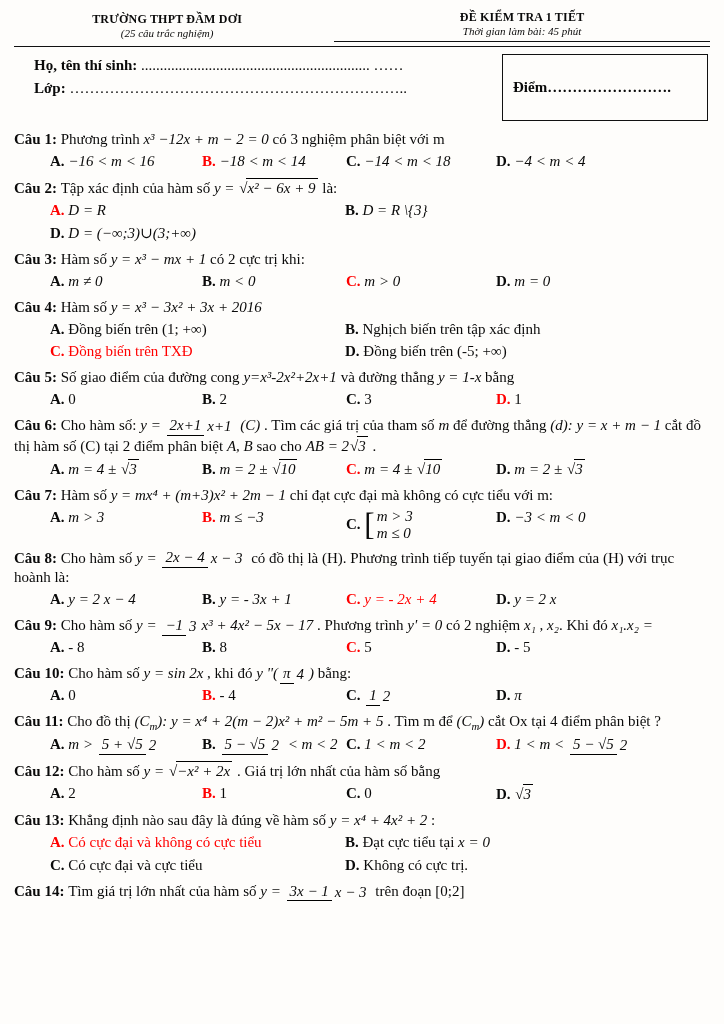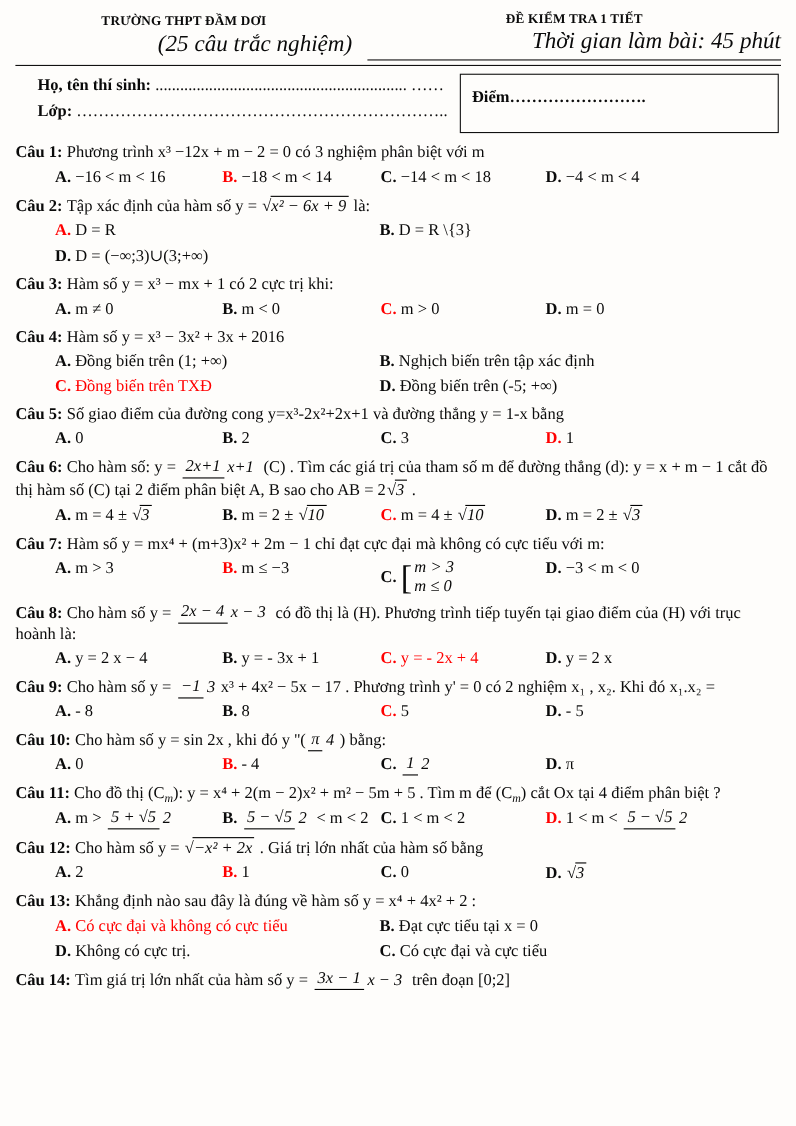--- a/index.html
+++ b/index.html
@@ -18,7 +18,7 @@
   .header-left  { width: 44%; text-align: center; padding-top: 2px; }
   .header-right { width: 54%; text-align: center; border-bottom: 1.6px solid #111; padding-bottom: 4px; }
   .h-main { font-weight: bold; font-size: 12px; letter-spacing: 0.2px; }
-  .h-sub  { font-style: italic; font-size: 21px; text-align: right; }
+  .h-sub  { font-style: italic; font-size: 11px; }
   .top-rule { border-top: 1.7px solid #111; margin-top: 4px; }
 
   

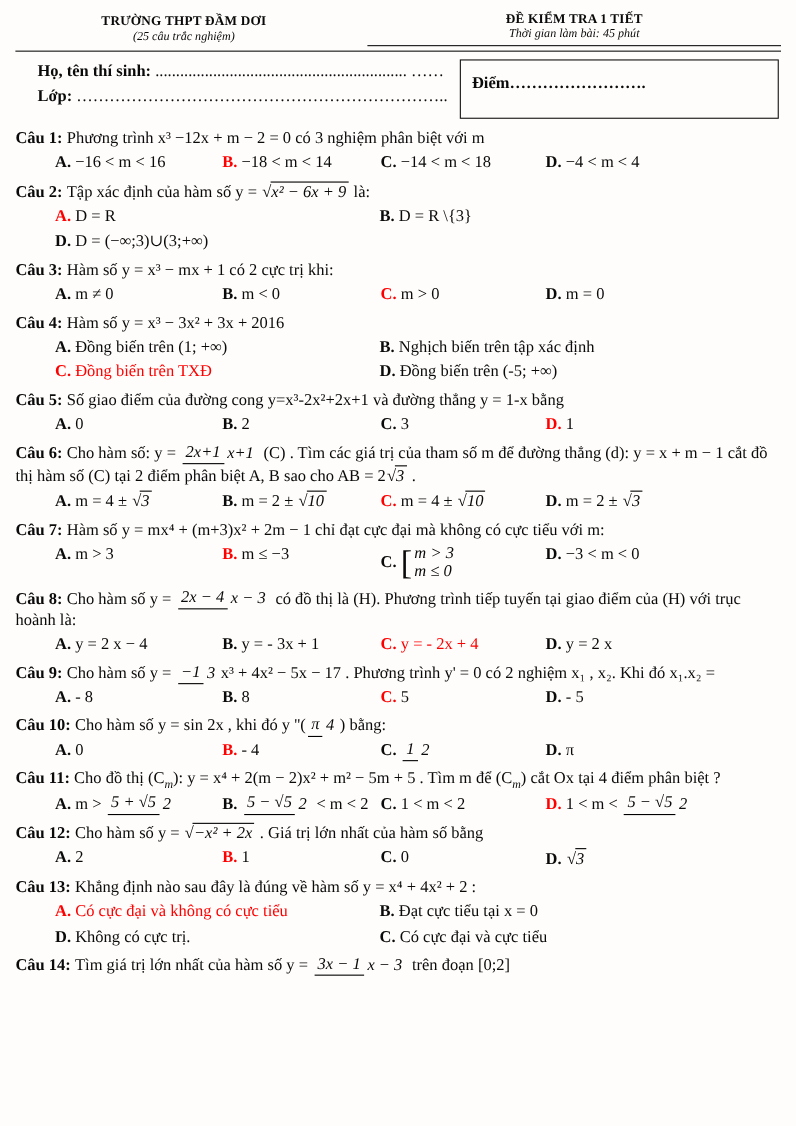--- a/index.html
+++ b/index.html
@@ -26,7 +26,7 @@
   .student-left { flex: 1; padding-top: 3px; }
   .student-line { margin-bottom: 6px; }
   .bold { font-weight: bold; }
-  .score-box { width: 290px; min-height: 54px; border: 1.5px solid #111; padding: 13px 10px; margin-right: 2px; }
+  .score-box { width: 206px; min-height: 54px; border: 1.5px solid #111; padding: 24px 10px; margin-right: 2px; }
 
   
   .questions { margin-top: 9px; }

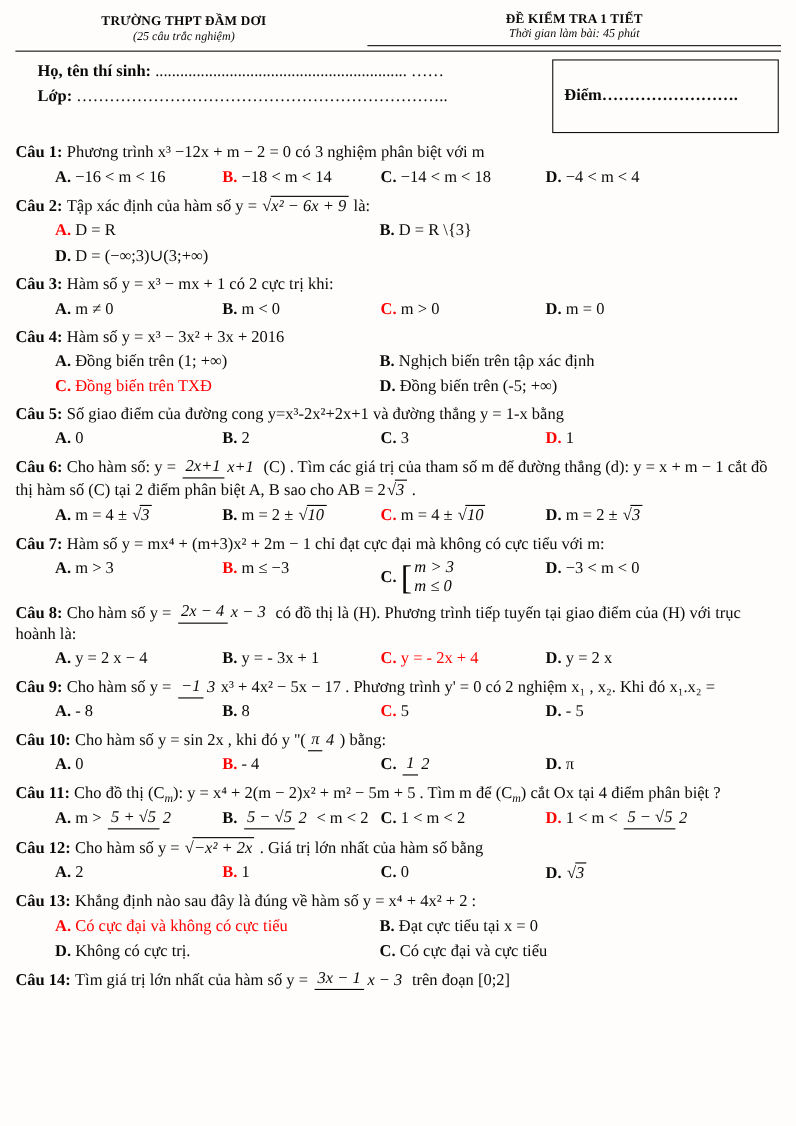--- a/index.html
+++ b/index.html
@@ -33,7 +33,7 @@
   .question { margin-bottom: 6px; }
   .q-body { line-height: 1.33; }
   .q-label { font-weight: bold; }
-  .math { }
+  .math { font-style: italic; }
   .q-options { display: grid; padding-left: 36px; margin-top: 2px; row-gap: 3px; line-height: 1.33; }
   .cols-4 { grid-template-columns: 152px 144px 150px auto; }
   .cols-2 { grid-template-columns: 295px auto; }

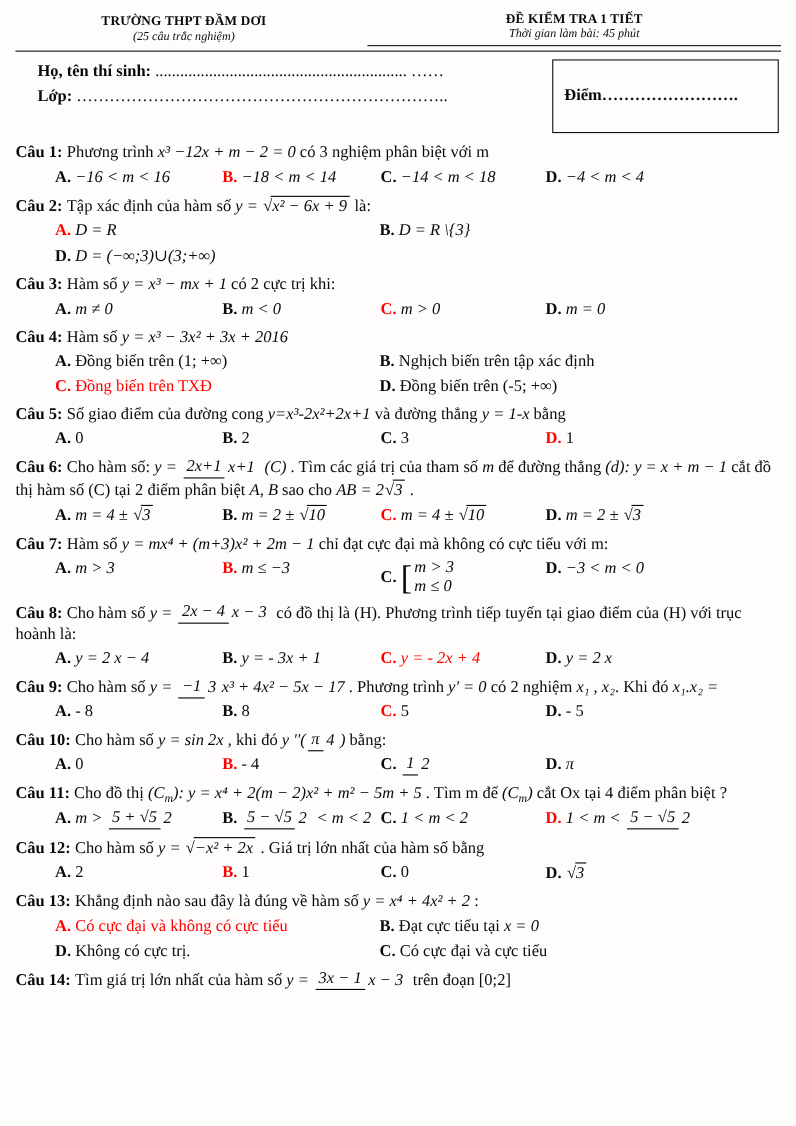--- a/index.html
+++ b/index.html
@@ -232,8 +232,8 @@
         <div class="q-options cols-2">
           <div class="opt"><span class="opt-letter red">A. </span><span class="opt-content red"><span class="txt">Có cực đại và không có cực tiểu</span></span></div>
           <div class="opt"><span class="opt-letter">B. </span><span class="opt-content"><span class="txt">Đạt cực tiểu tại </span><span class="math">x = 0</span></span></div>
+          <div class="opt"><span class="opt-letter">C. </span><span class="opt-content"><span class="txt">Có cực đại và cực tiểu</span></span></div>
           <div class="opt"><span class="opt-letter">D. </span><span class="opt-content"><span class="txt">Không có cực trị.</span></span></div>
-          <div class="opt"><span class="opt-letter">C. </span><span class="opt-content"><span class="txt">Có cực đại và cực tiểu</span></span></div>
         </div>
       </div>
       <div class="question">

